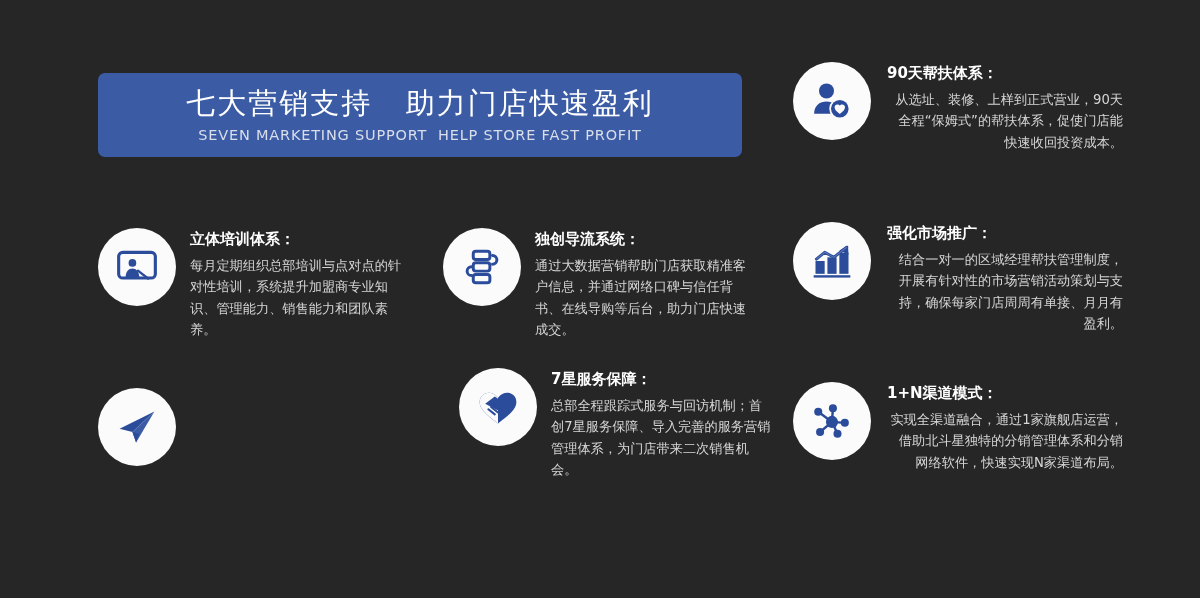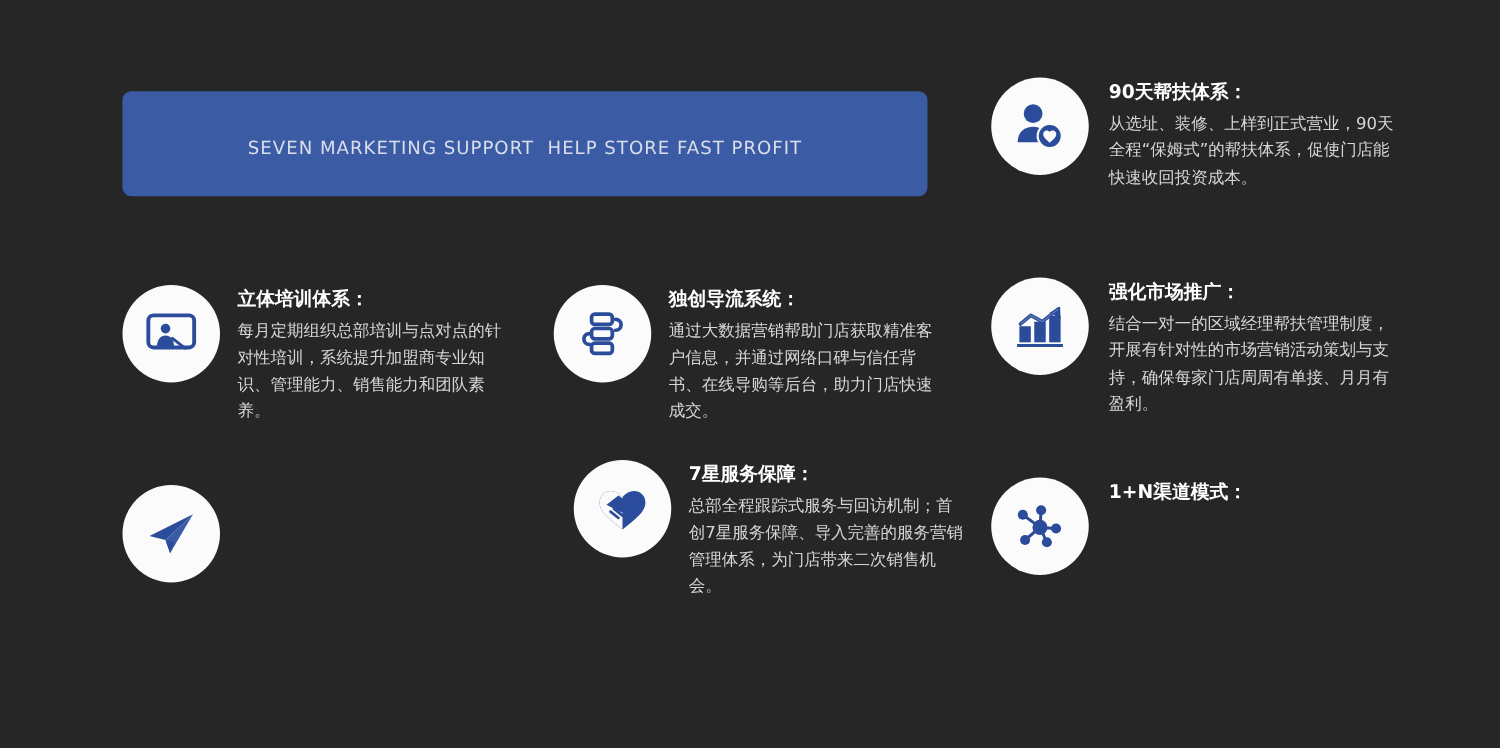--- a/index.html
+++ b/index.html
@@ -109,6 +109,7 @@
 <div class="page">
 
   <div class="banner">
+    <div class="banner-title">七大营销支持   助力门店快速盈利</div>
     <div class="banner-sub">SEVEN MARKETING SUPPORT  HELP STORE FAST PROFIT</div>
   </div>
 

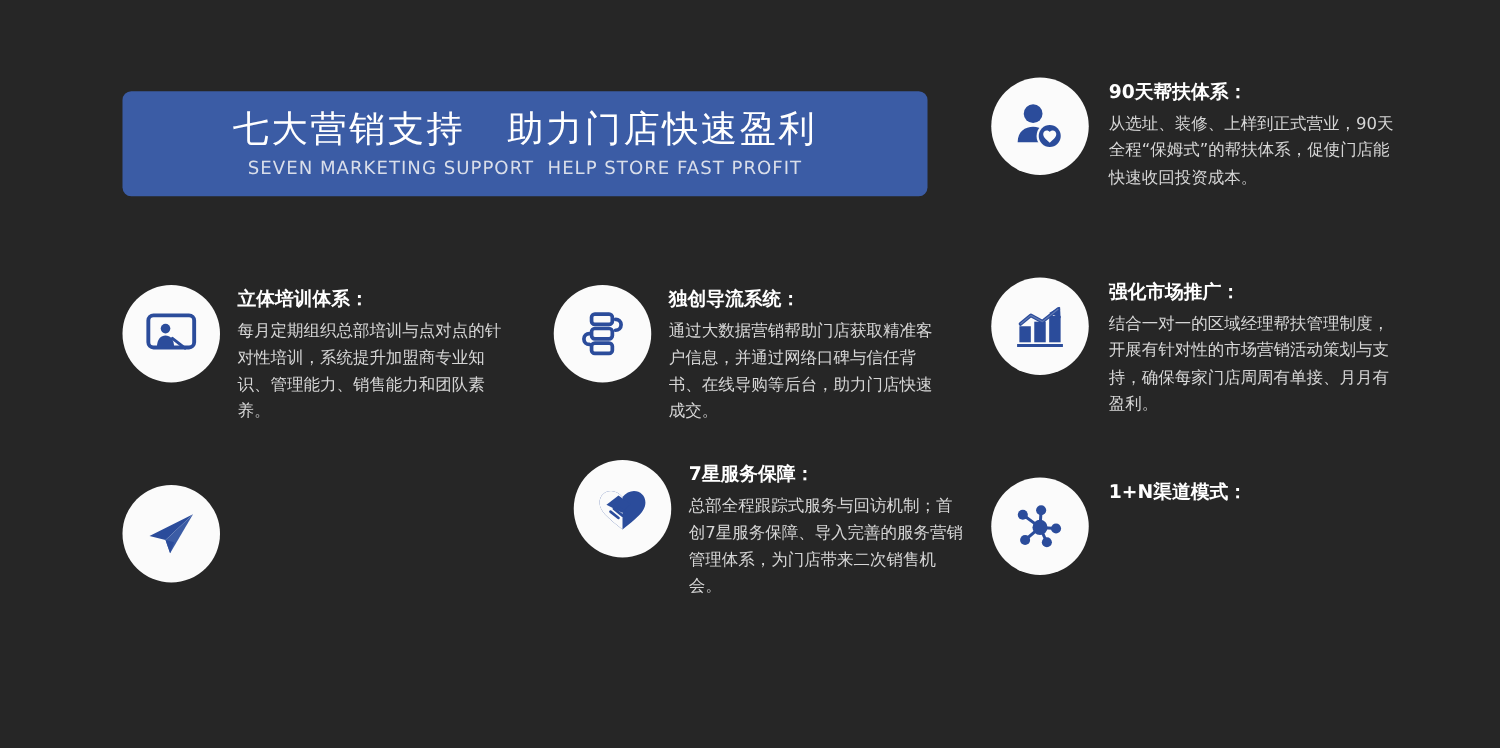--- a/index.html
+++ b/index.html
@@ -101,7 +101,7 @@
 
   #card-0 .icon-circle, #card-3 .icon-circle, #card-6 .icon-circle { margin-right: 16px; }
   #card-1 .card-body, #card-2 .card-body, #card-4 .card-body, #card-5 .card-body { width: 222px; }
-  #card-0 .card-body, #card-3 .card-body, #card-6 .card-body { width: 236px; }
+  #card-0 .card-body, #card-3 .card-body, #card-6 .card-body { width: 236px; text-align: right; }
 </style>
 </head>
 <body>

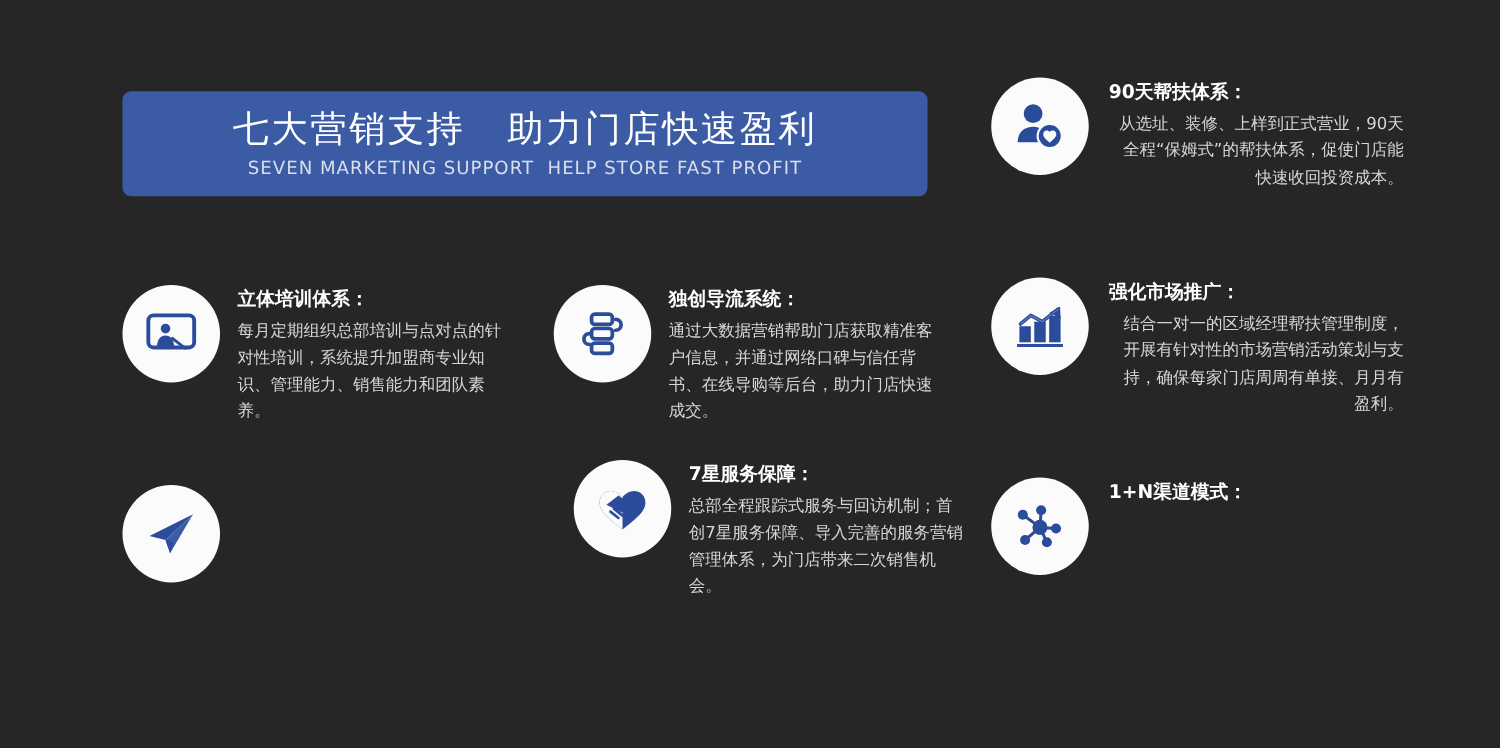--- a/index.html
+++ b/index.html
@@ -229,6 +229,7 @@
     </div>
     <div class="card-text">
       <div class="card-title">1+N渠道模式：</div>
+      <div class="card-body">实现全渠道融合，通过1家旗舰店运营，借助北斗星独特的分销管理体系和分销网络软件，快速实现N家渠道布局。</div>
     </div>
   </div>
 

